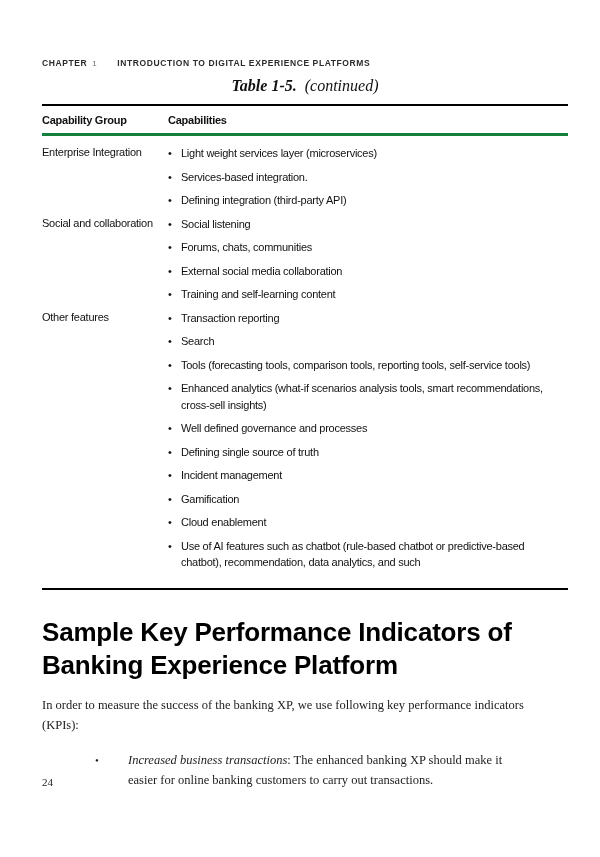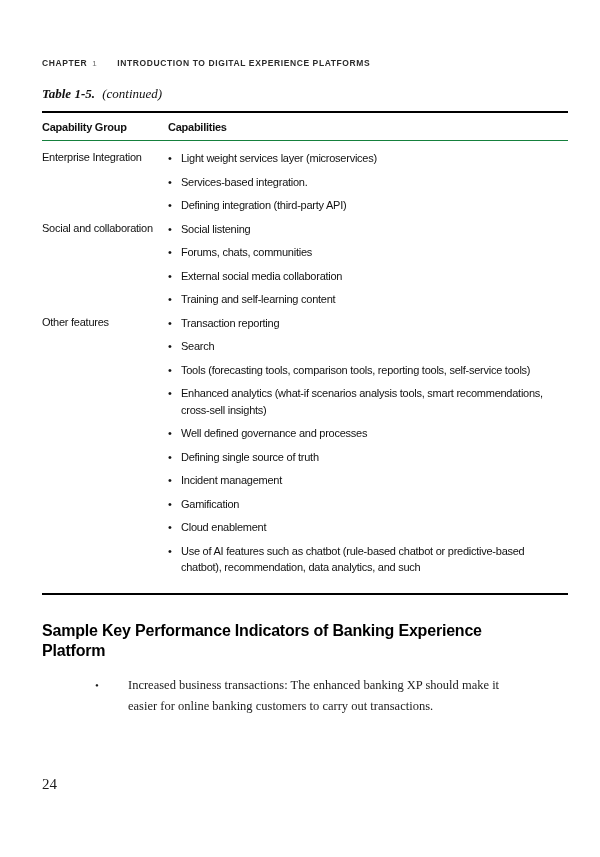--- a/index.html
+++ b/index.html
@@ -35,9 +35,10 @@
 
   
   .table-caption {
-    margin-top: 18px;
-    font-size: 13px;
+    margin-top: 9px;
+    font-size: 16px;
     color: #111;
+    text-align: center;
   }
   .table-caption .cap-title { font-style: italic; font-weight: 700; }
   .table-caption .cap-note { font-style: italic; margin-left: 4px; }

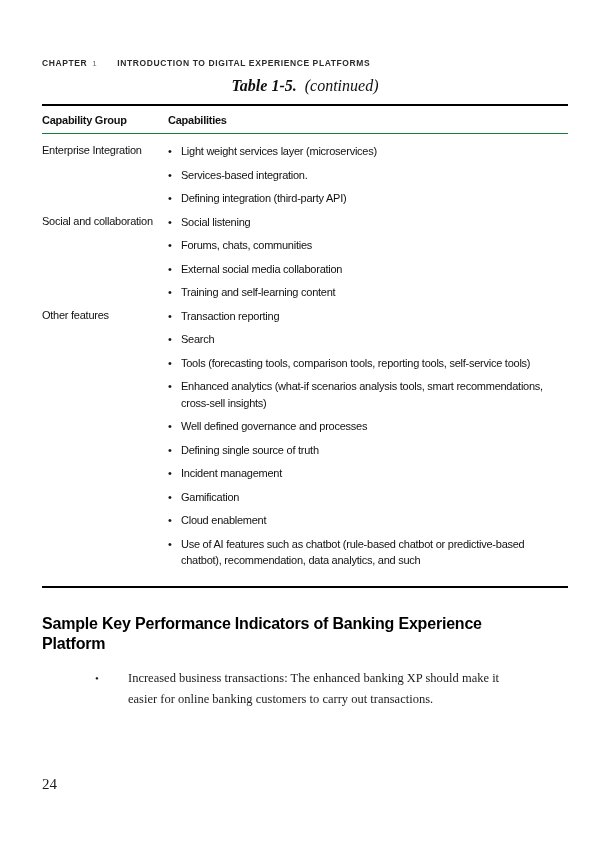--- a/index.html
+++ b/index.html
@@ -57,7 +57,7 @@
     display: grid;
     grid-template-columns: 126px 1fr;
     padding: 8px 0 7px 0;
-    border-bottom: 1px solid #15803d;
+    border-bottom: 3px solid #15803d;
     font-weight: 700;
   }
   .t-body { padding-top: 9px; padding-bottom: 10px; }

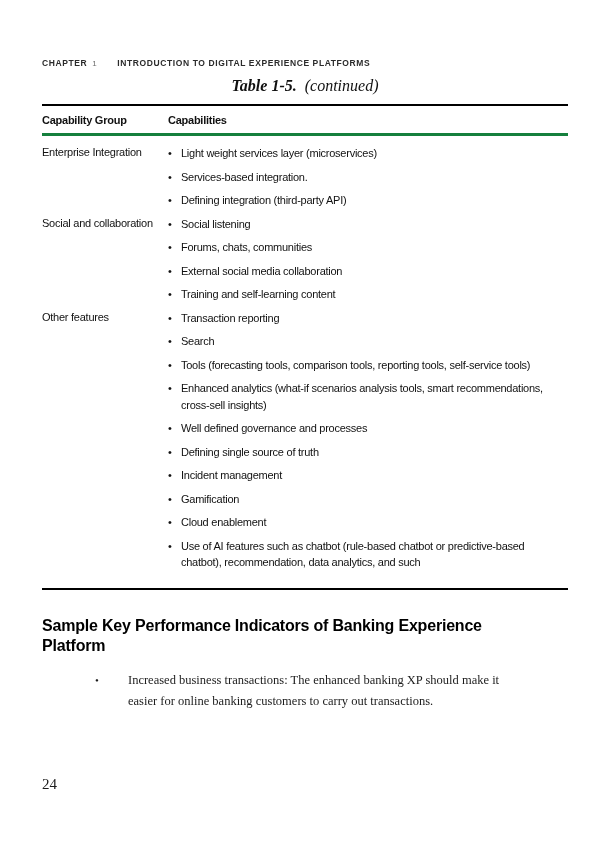--- a/index.html
+++ b/index.html
@@ -86,7 +86,7 @@
     margin-top: 26px;
     font-family: "Liberation Sans", sans-serif;
     font-weight: 700;
-    font-size: 16px;
+    font-size: 26px;
     line-height: 1.28;
     letter-spacing: -0.2px;
     color: #000;

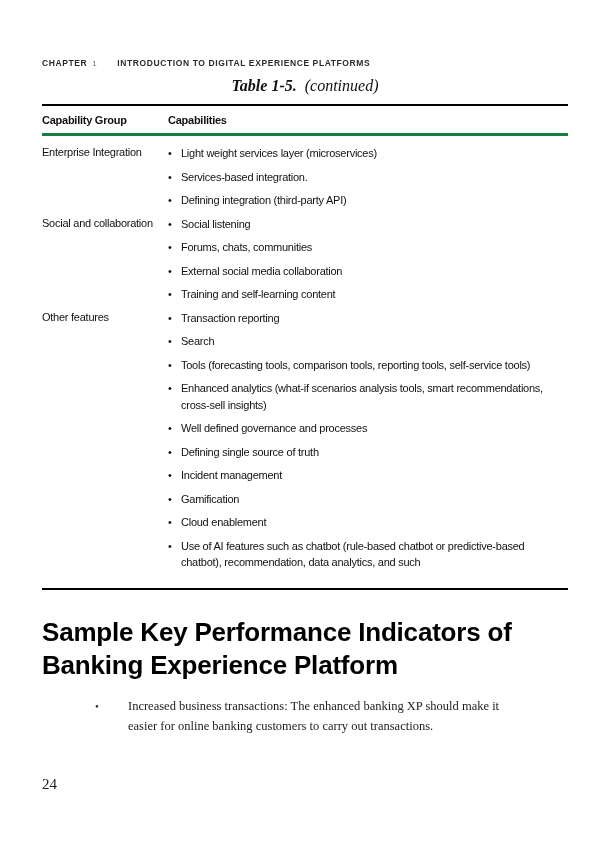--- a/index.html
+++ b/index.html
@@ -239,6 +239,7 @@
 
   <h1 class="section-heading">Sample Key Performance Indicators of Banking Experience Platform</h1>
 
+  <p class="section-intro">In order to measure the success of the banking XP, we use following key performance indicators (KPIs):</p>
 
   <div class="kpi-bullet">
     <span class="bullet">•</span>

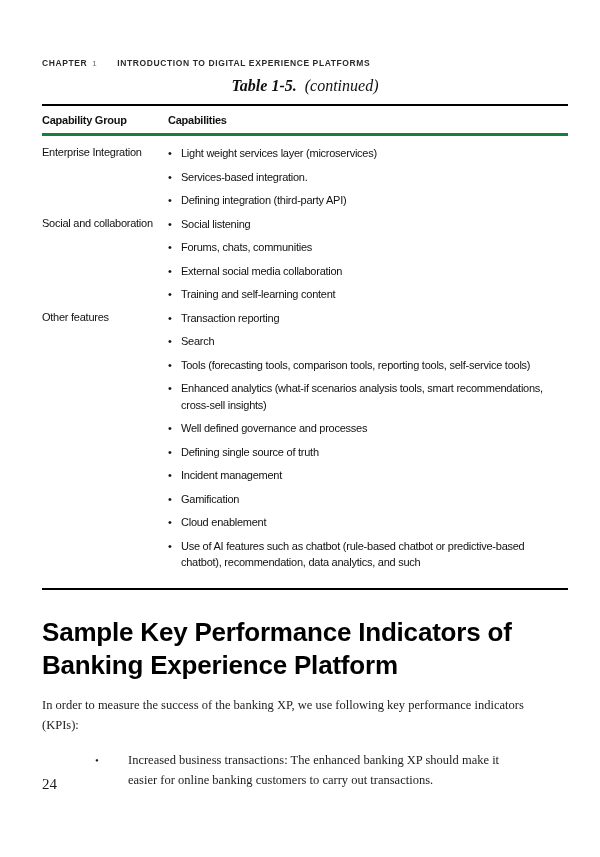--- a/index.html
+++ b/index.html
@@ -114,7 +114,7 @@
     line-height: 1.62;
     max-width: 380px;
   }
-  .kpi-text .kpi-lead { }
+  .kpi-text .kpi-lead { font-style: italic; }
 
   
   .page-number {

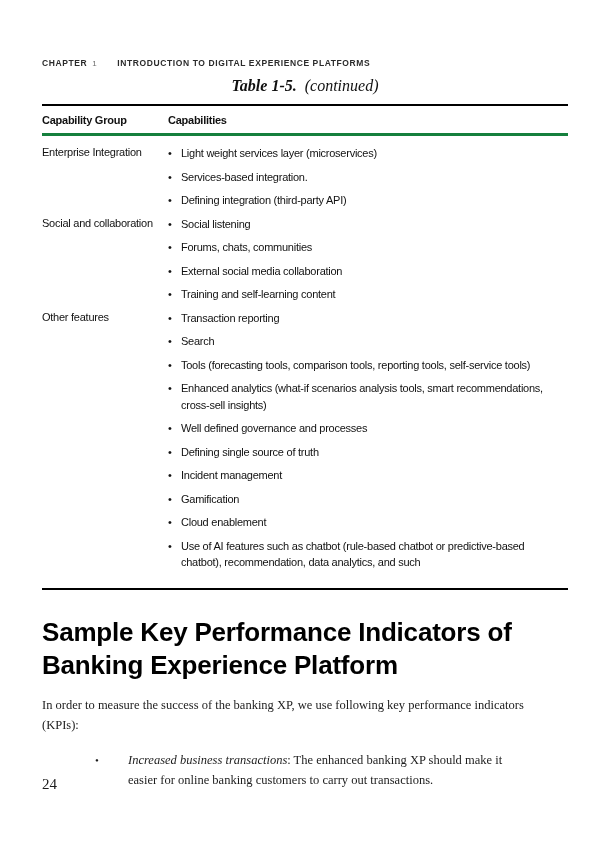--- a/index.html
+++ b/index.html
@@ -121,7 +121,7 @@
     position: absolute;
     left: 42px;
     top: 776px;
-    font-size: 15px;
+    font-size: 11px;
     color: #1c1c1c;
   }
 </style>

